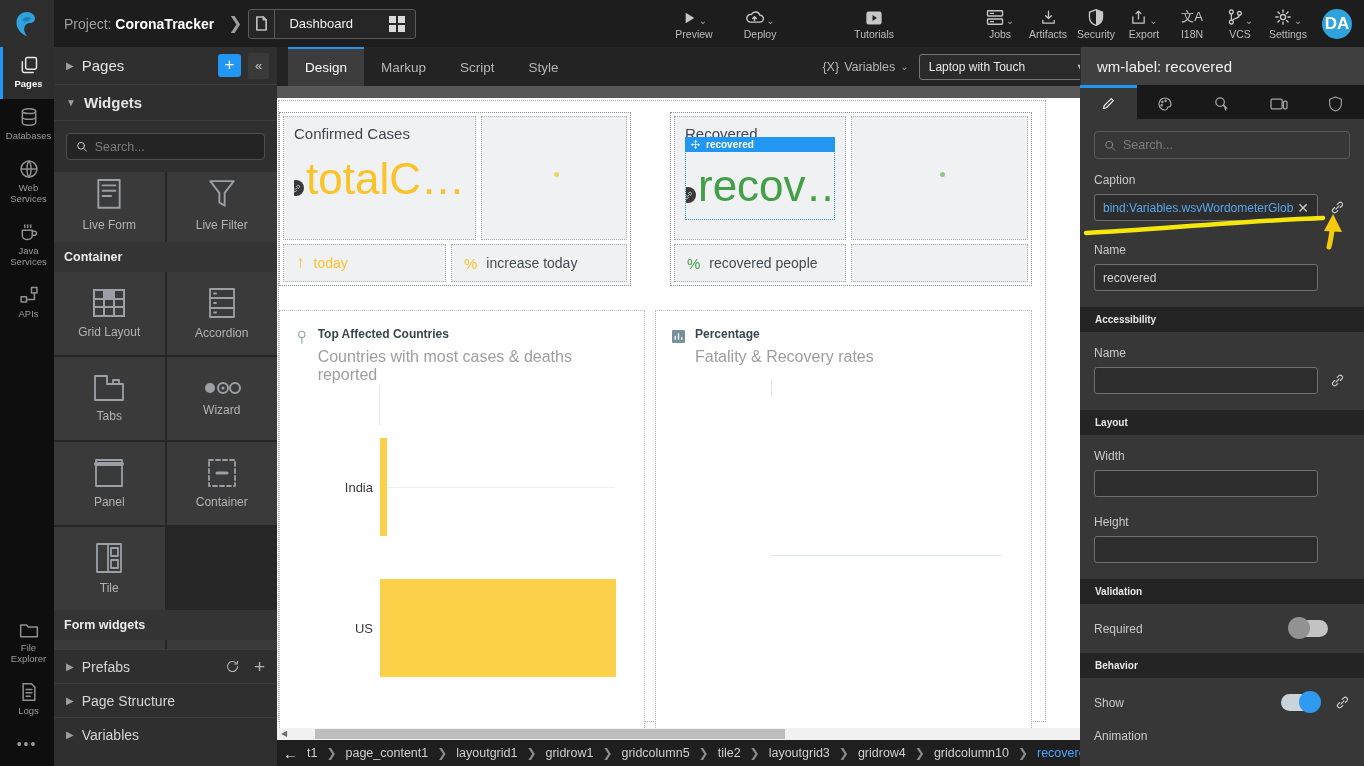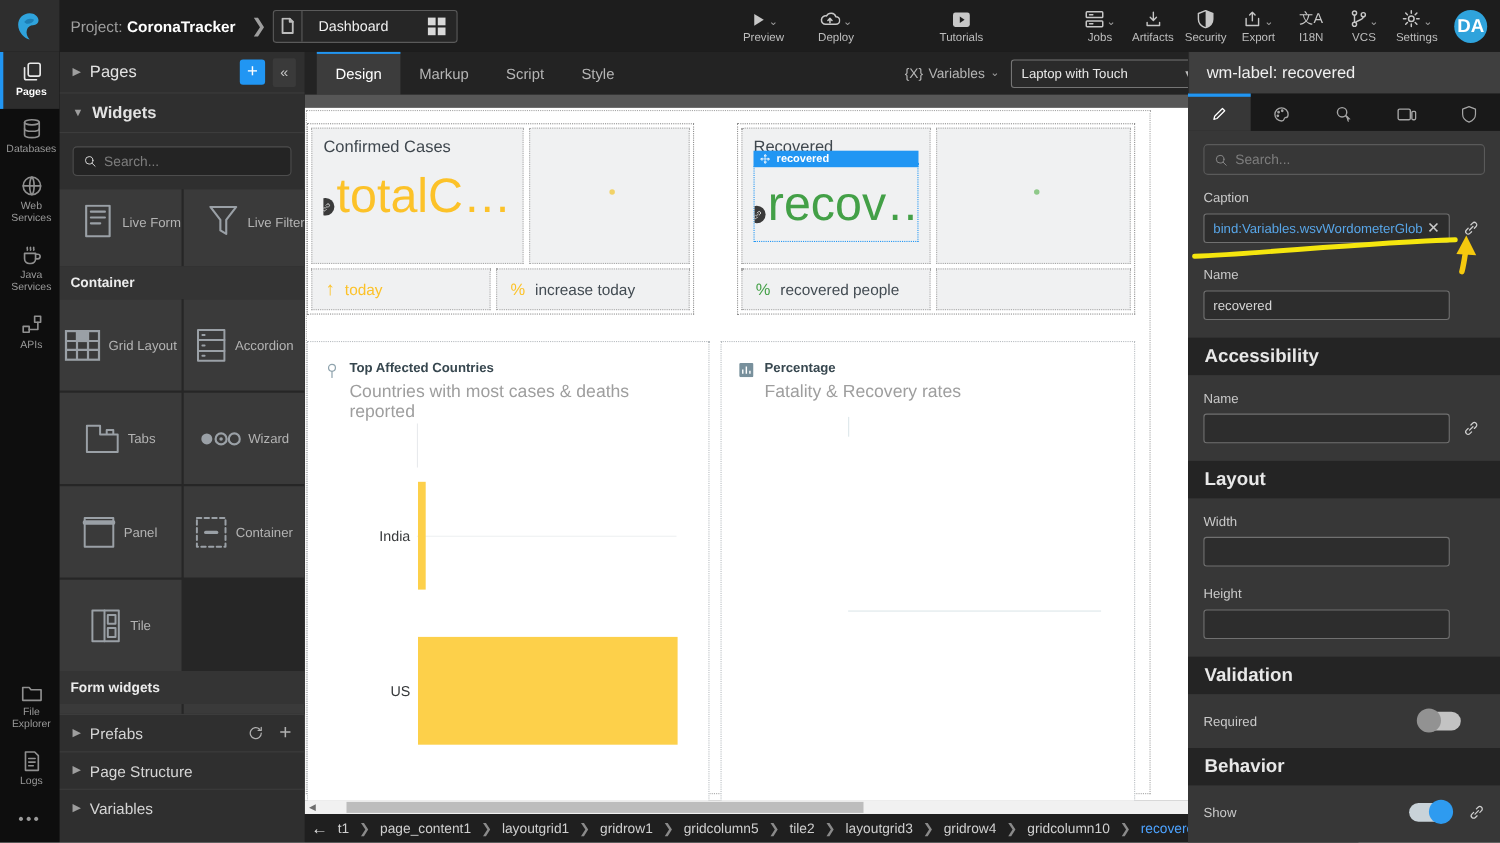--- a/index.html
+++ b/index.html
@@ -52,7 +52,7 @@
   .lp-search input { background:transparent; border:none; outline:none; color:#cfcfcf; font-size:12.5px; width:100%; font-family:inherit; }
   .lp-search input::placeholder, .rp-search input::placeholder { color:#7d7d7d; }
   .wgrid { display:grid; grid-template-columns:1fr 1fr; gap:2px; background:#262626; flex:none; }
-  .wtile { background:#3a3a3a; height:83px; display:flex; flex-direction:row; align-items:center; justify-content:center; gap:7px; color:#9aa0a6; cursor:pointer; }
+  .wtile { background:#3a3a3a; height:83px; display:flex; flex-direction:column; align-items:center; justify-content:center; gap:7px; color:#9aa0a6; cursor:pointer; }
   .wtile.cut { height:70px; justify-content:flex-end; padding-bottom:10px; }
   .wtile .wlabel { font-size:12px; color:#b3b3b3; }
   .wtile.ghost { visibility:hidden; }

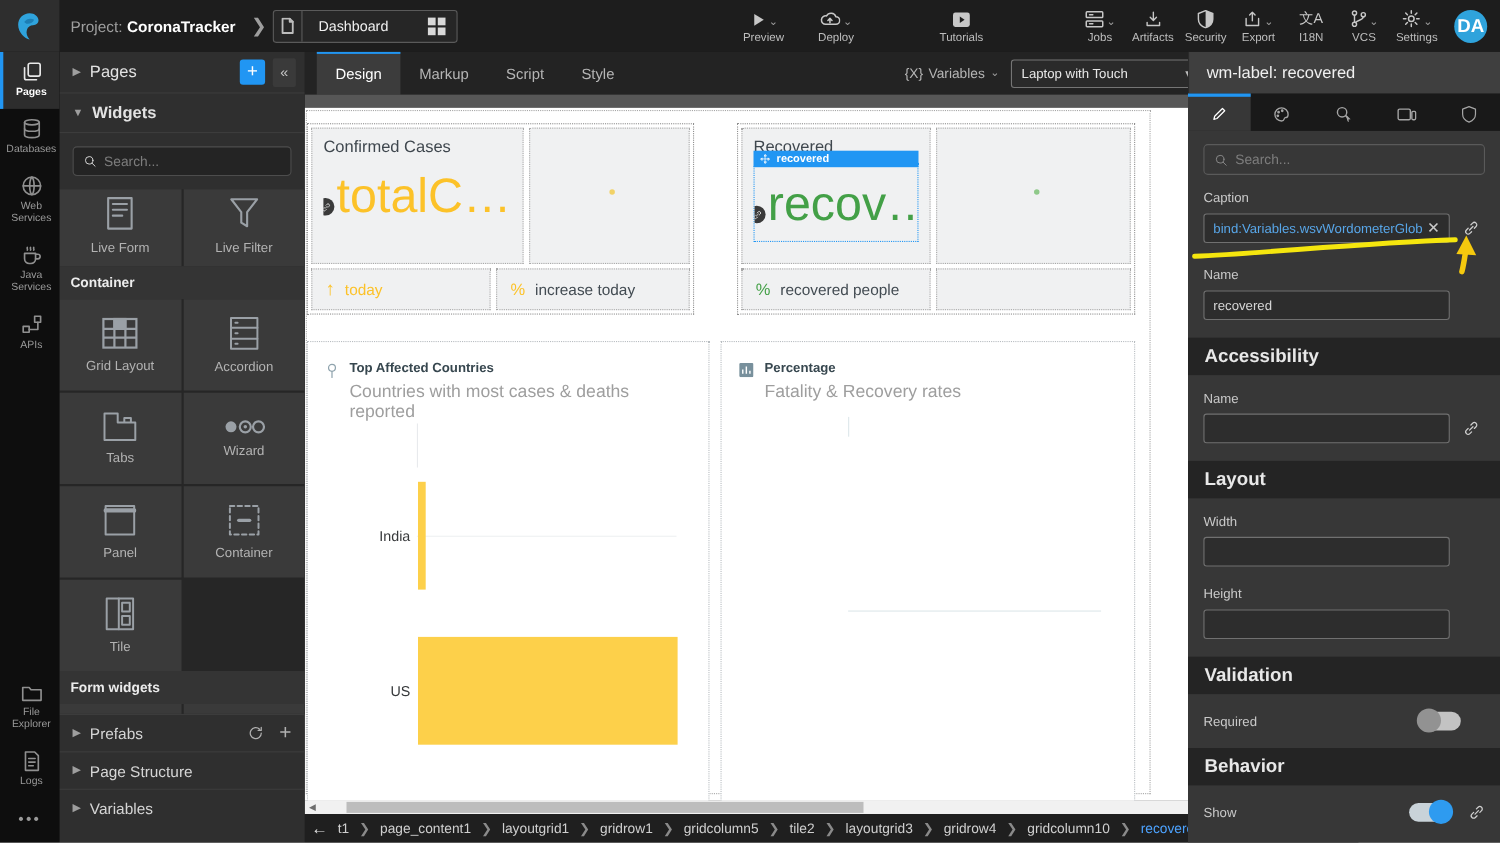--- a/index.html
+++ b/index.html
@@ -153,7 +153,7 @@
   .bind-text { color:#58a6e8; overflow:hidden; white-space:nowrap; flex:1; }
   .clear-x { color:#c9c9c9; font-size:14px; cursor:pointer; flex:none; }
   .link-ic { color:#cfcfcf; cursor:pointer; flex:none; }
-  .sec-band { margin:16px -14px 0; background:#242424; padding:7px 15px; font-size:17px; font-weight:700; color:#e8e8e8; }
+  .sec-band { margin:16px -14px 0; background:#242424; padding:7px 15px; font-size:10px; font-weight:700; color:#e8e8e8; }
   .toggle { width:38px; height:17px; border-radius:9px; background:#c3c3c3; position:relative; cursor:pointer; flex:none; }
   .toggle .knob { width:22px; height:22px; border-radius:50%; background:#929292; position:absolute; left:-2px; top:-3px; }
   .toggle.on { background:#c9d3d9; }

